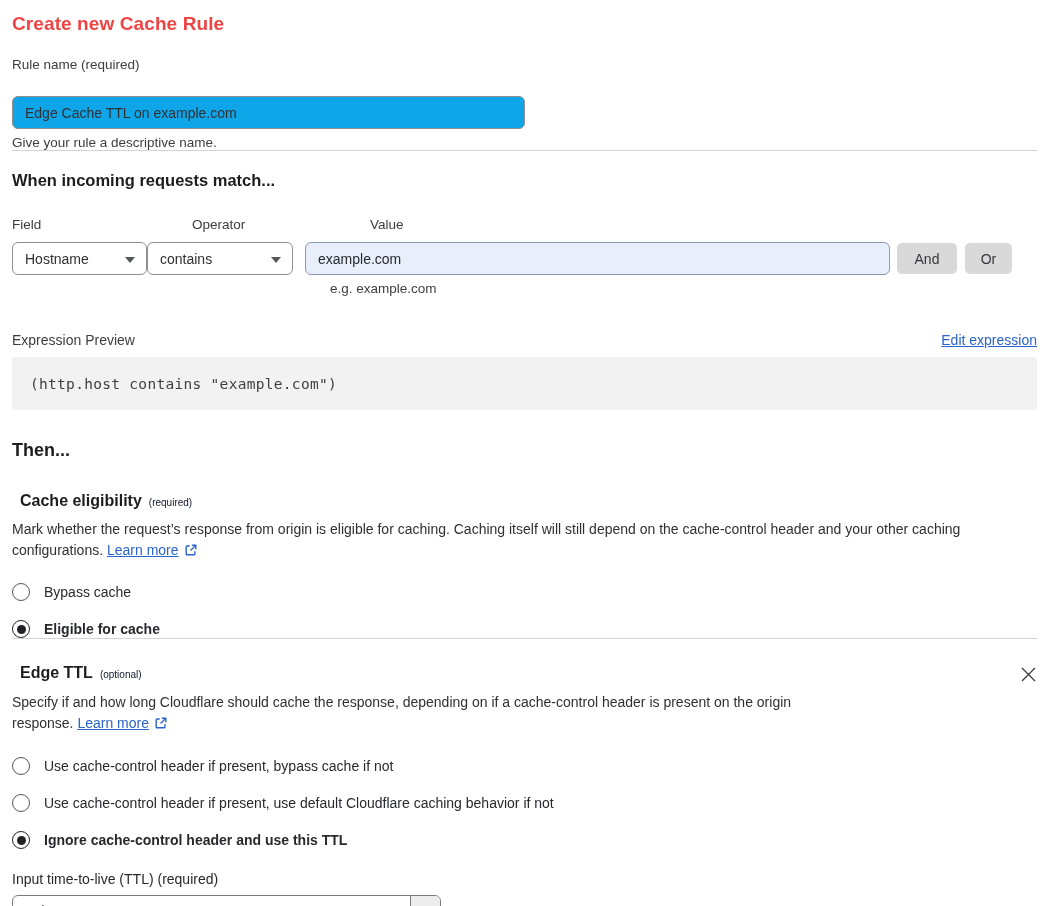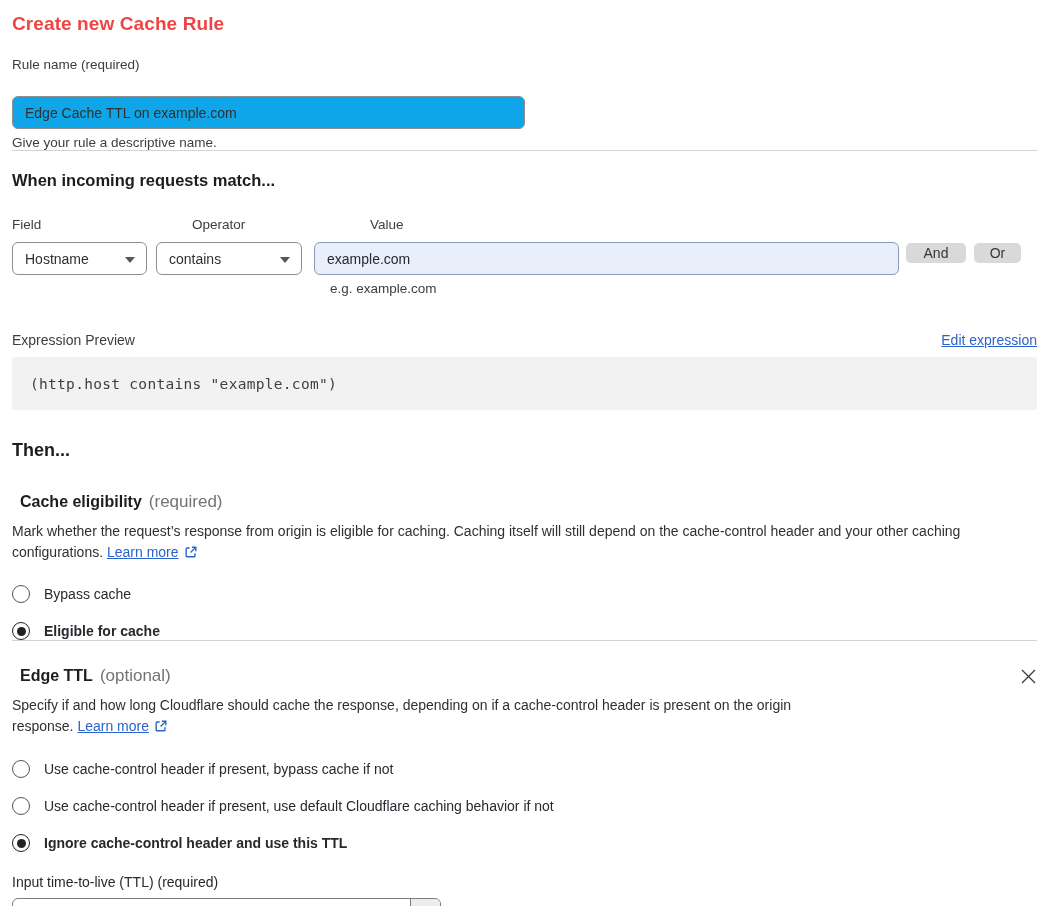--- a/index.html
+++ b/index.html
@@ -80,7 +80,7 @@
     border-right: 5.5px solid transparent;
     border-top: 6px solid #55565b;
   }
-  .field-select { width: 135px; margin-right: 9px; }
+  .field-select { width: 135px; }
   .operator-select { width: 146px; margin-right: 12px; }
 
   input.value-input {

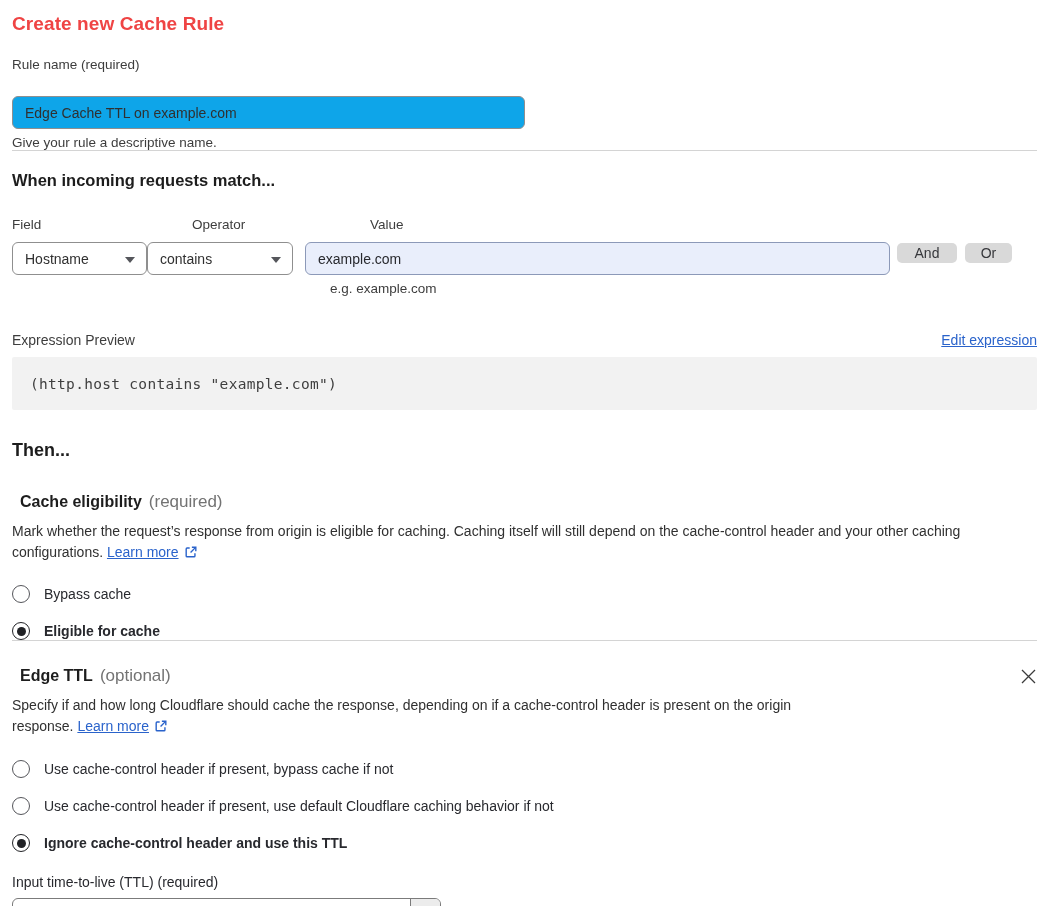--- a/index.html
+++ b/index.html
@@ -97,7 +97,7 @@
     margin-right: 7px;
   }
   .gray-btn {
-    height: 20px;
+    height: 31px;
     margin-top: 1px;
     border: none;
     border-radius: 5px;

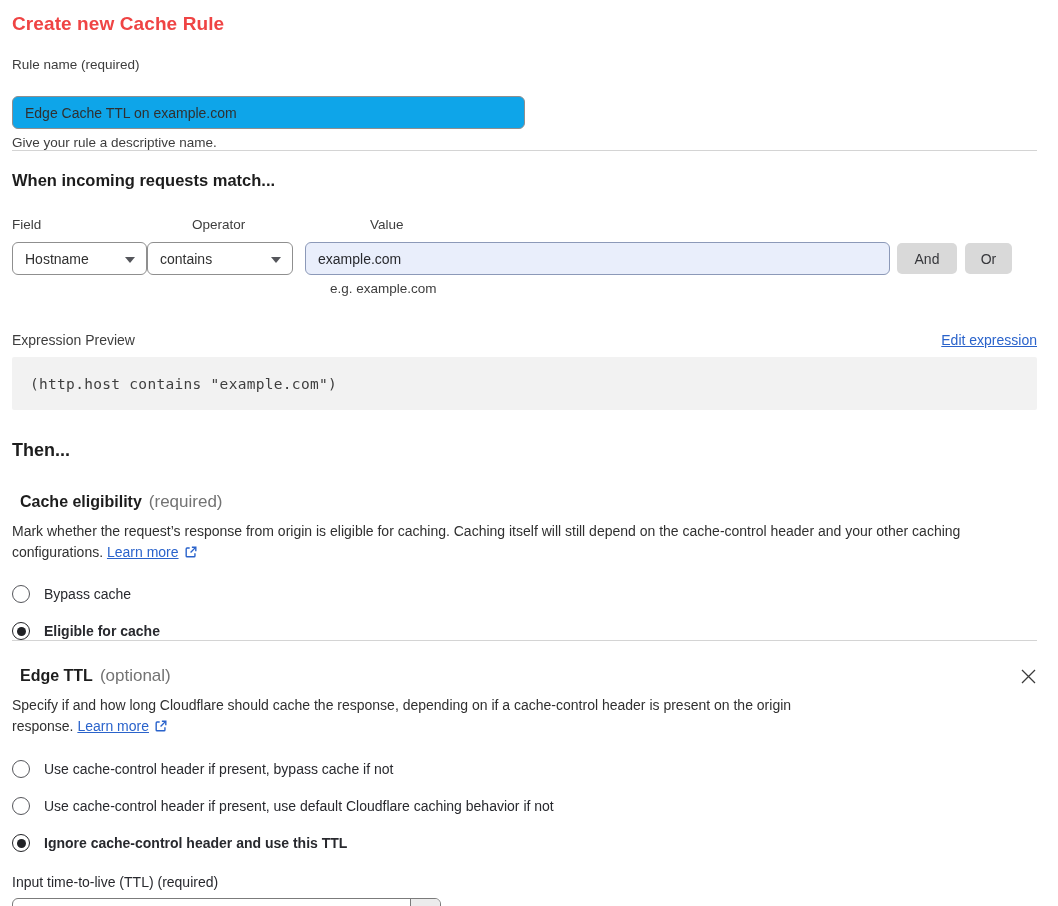--- a/index.html
+++ b/index.html
@@ -139,7 +139,7 @@
   .sub-heading-row { display: flex; align-items: baseline; justify-content: space-between; }
   .sub-heading-left { display: flex; align-items: baseline; }
   h3.sub-heading { font-size: 16px; font-weight: 700; color: #1d1d1d; margin-left: 8px; }
-  .qualifier { font-size: 17px; color: #737373; margin-left: 7px; text-align: right; }
+  .qualifier { font-size: 10px; color: #0f172a; margin-left: 7px; text-align: right; }
   .eligibility-heading-row { margin-top: 31px; }
 
   p.section-desc { margin-top: 9px; font-size: 14px; line-height: 21px; color: #303030; }

